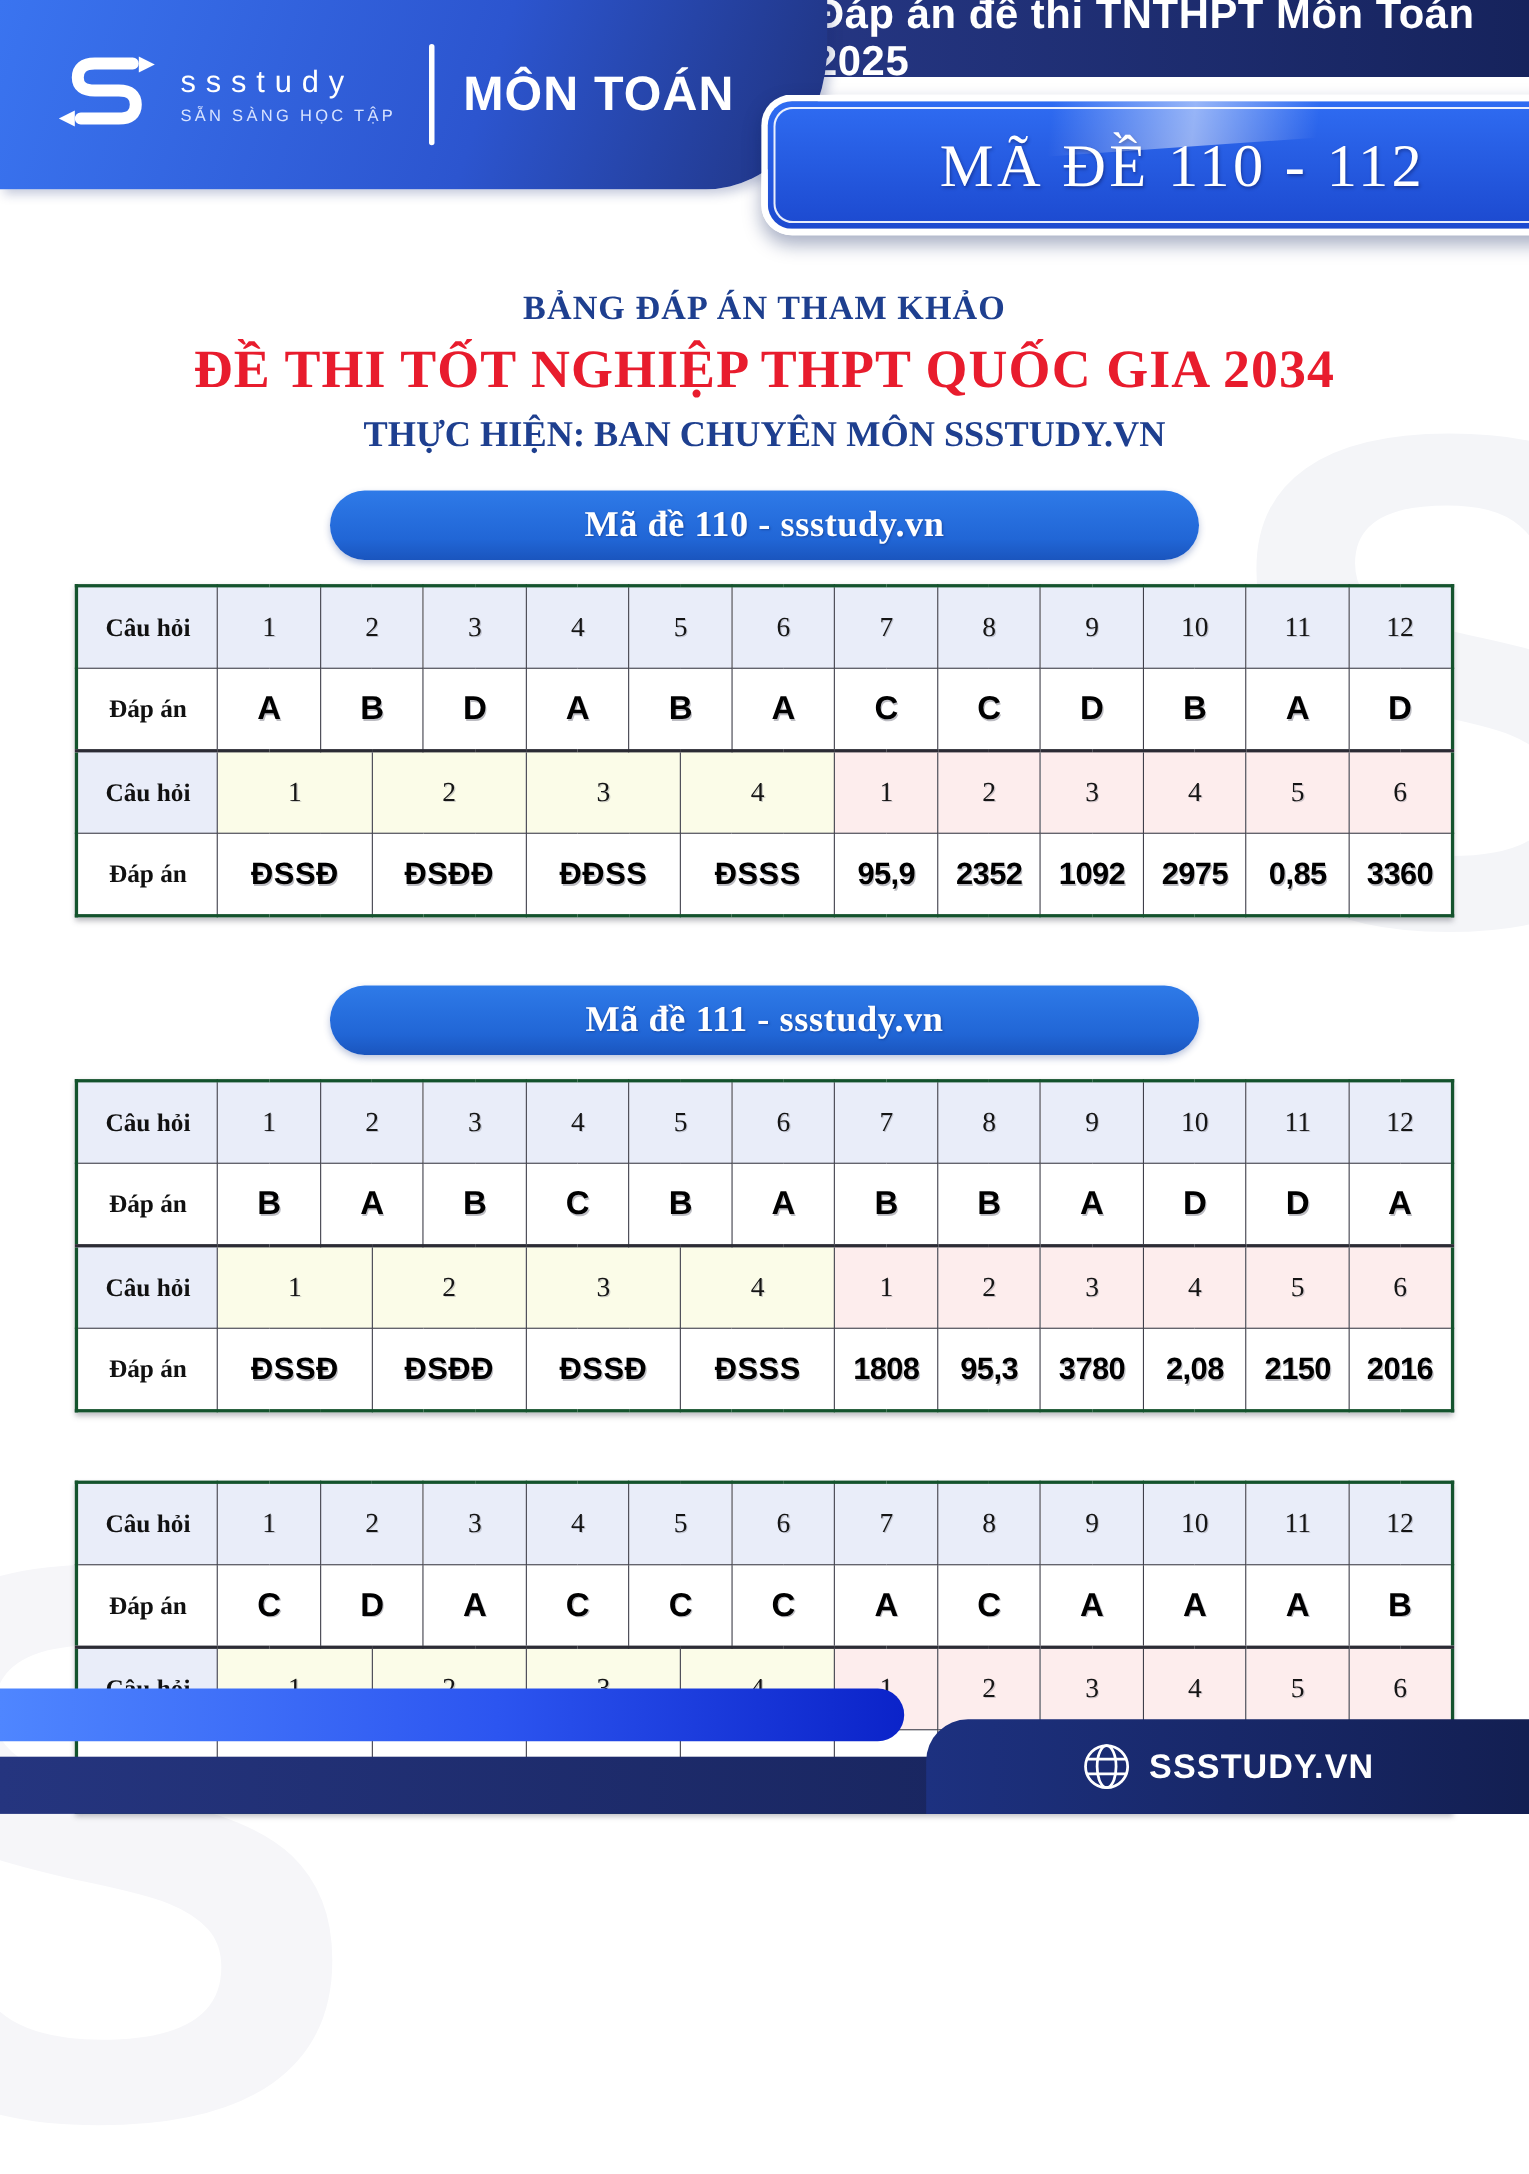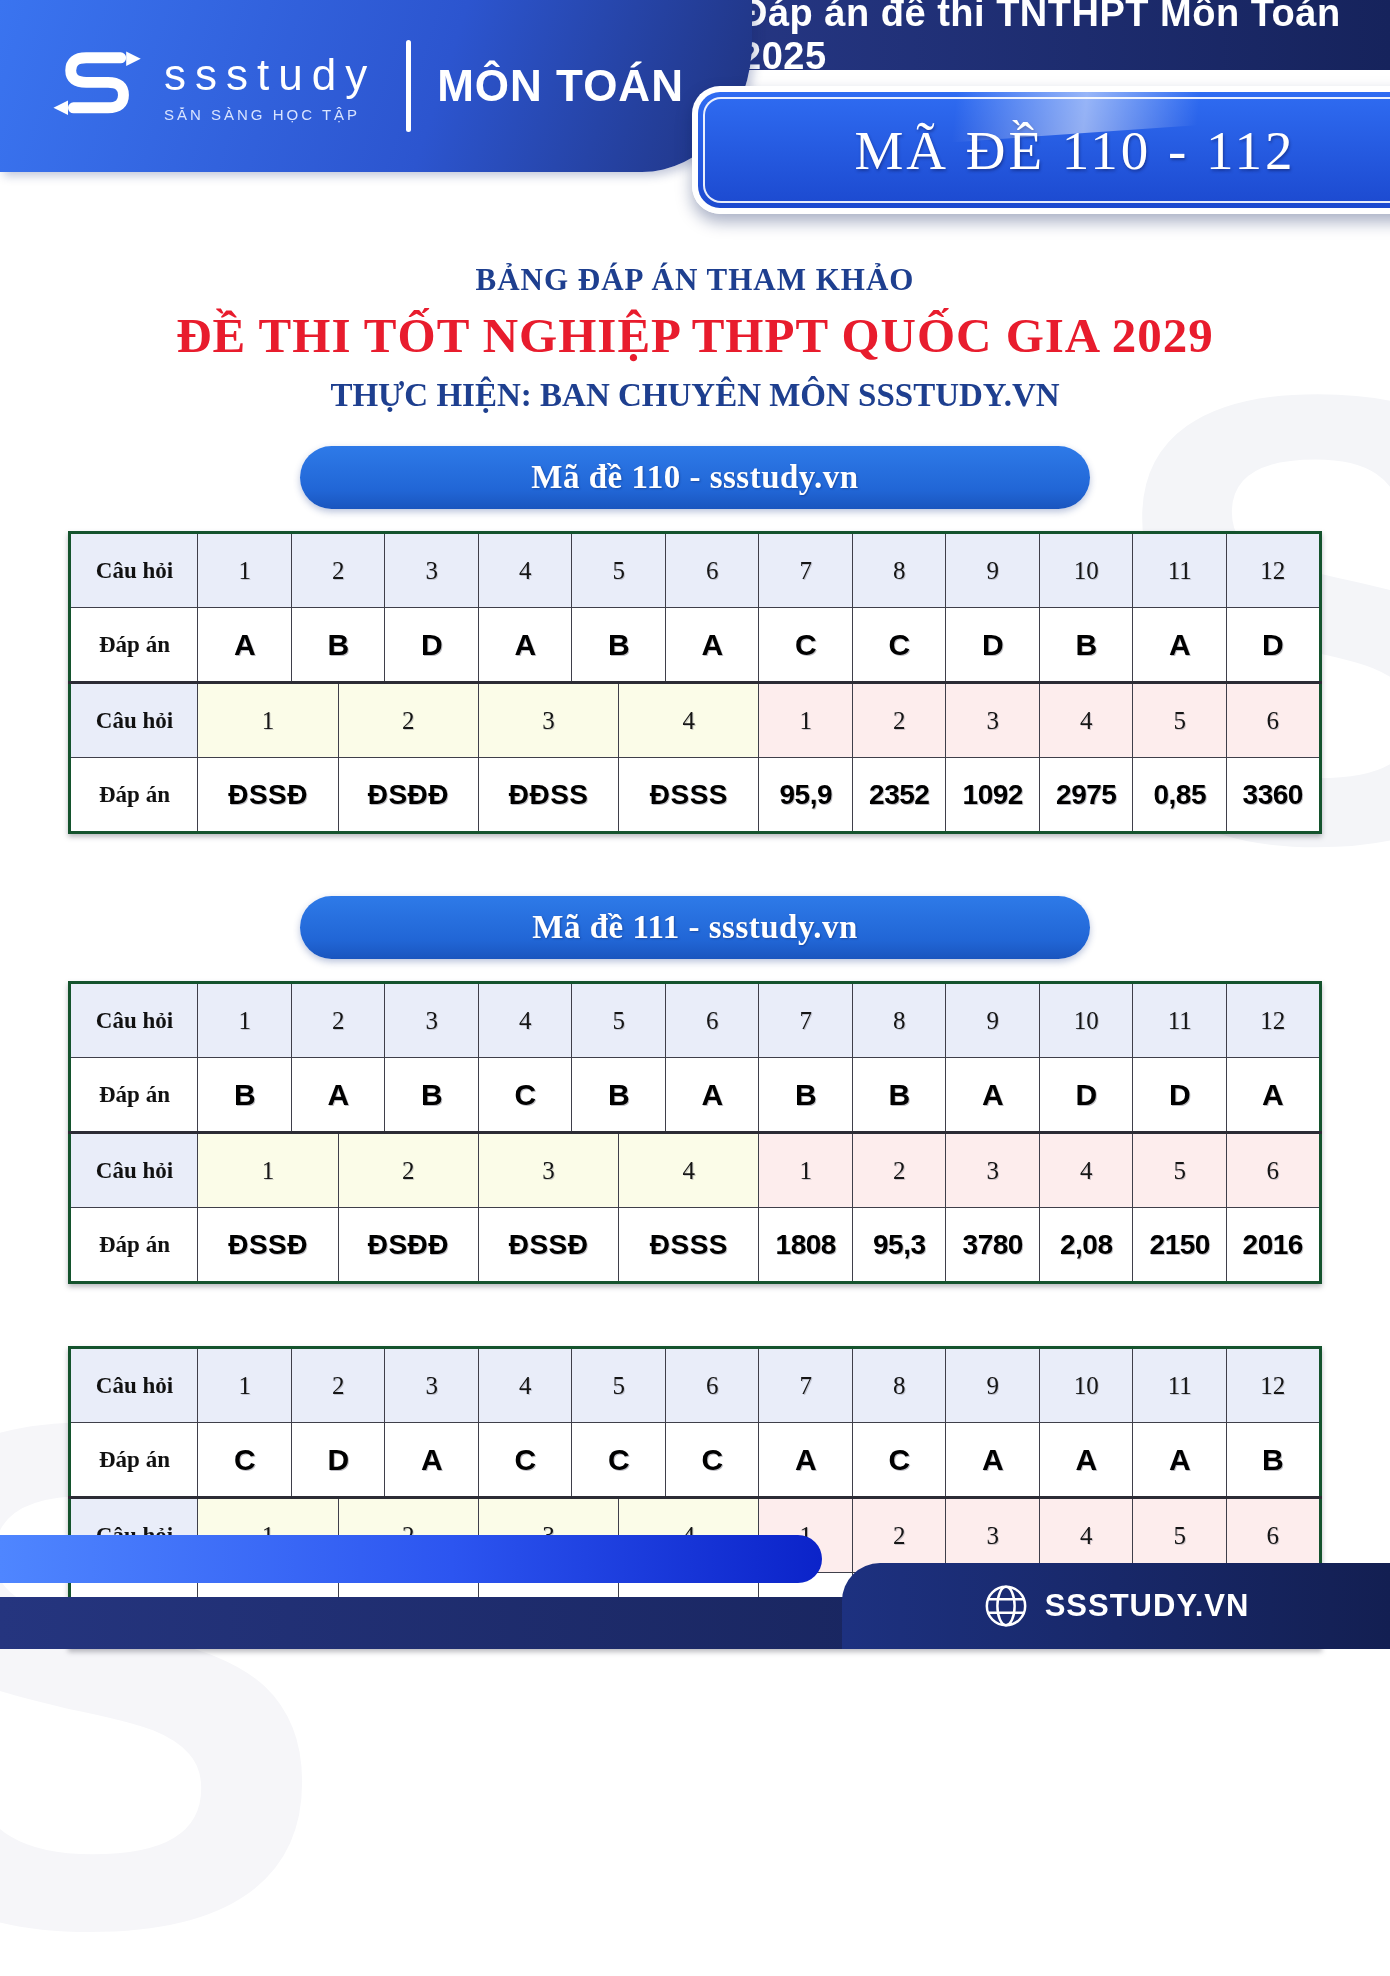--- a/index.html
+++ b/index.html
@@ -30,7 +30,7 @@
     box-shadow:4px 4px 10px rgba(20,40,110,.25);}
   .logo-svg{width:100px;height:100px;flex:0 0 auto;}
   .brand-col{margin-left:16px;}
-  .brand{color:#fff;font-size:44px;letter-spacing:9px;font-weight:normal;}
+  .brand{color:#fff;font-size:28px;letter-spacing:9px;font-weight:normal;}
   .tagline{color:#d9e4ff;font-size:15px;letter-spacing:3px;margin-top:6px;}
   .hdr-divider{width:5px;height:92px;background:#fff;border-radius:3px;margin:0 26px 0 30px;}
   .subject{color:#fff;font-size:44px;font-weight:bold;letter-spacing:1px;}

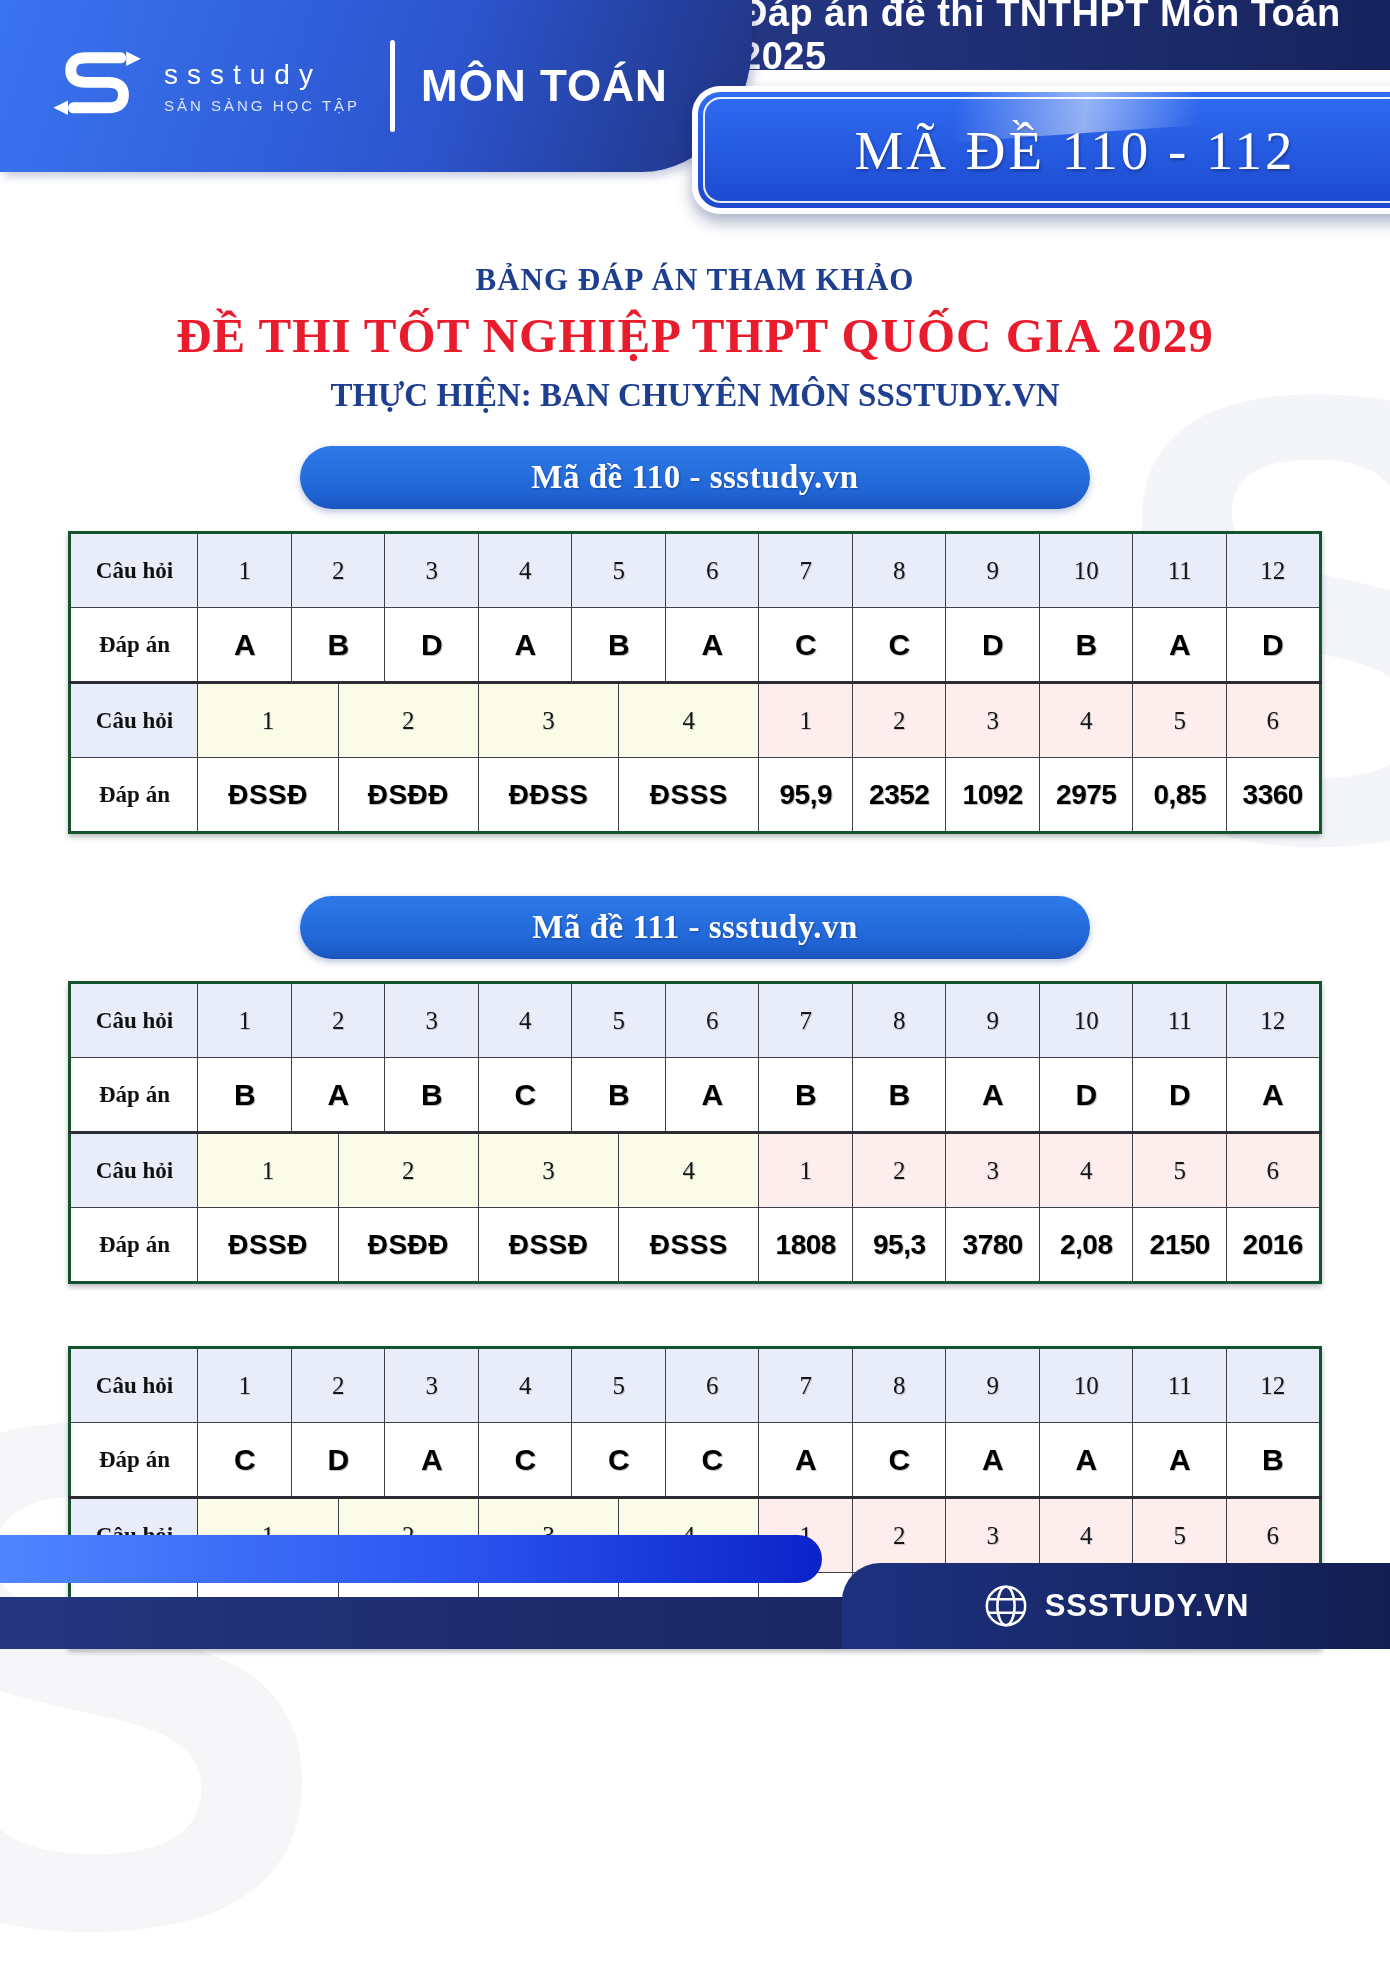--- a/index.html
+++ b/index.html
@@ -128,7 +128,7 @@
 
   <div class="titles">
     <div class="t1">BẢNG ĐÁP ÁN THAM KHẢO</div>
-    <div class="t2">ĐỀ THI TỐT NGHIỆP THPT QUỐC GIA 2029</div>
+    <div class="t2">ĐỀ THI TỐT NGHIỆP THPT QUỐC GIA 2034</div>
     <div class="t3">THỰC HIỆN: BAN CHUYÊN MÔN SSSTUDY.VN</div>
   </div>
 

